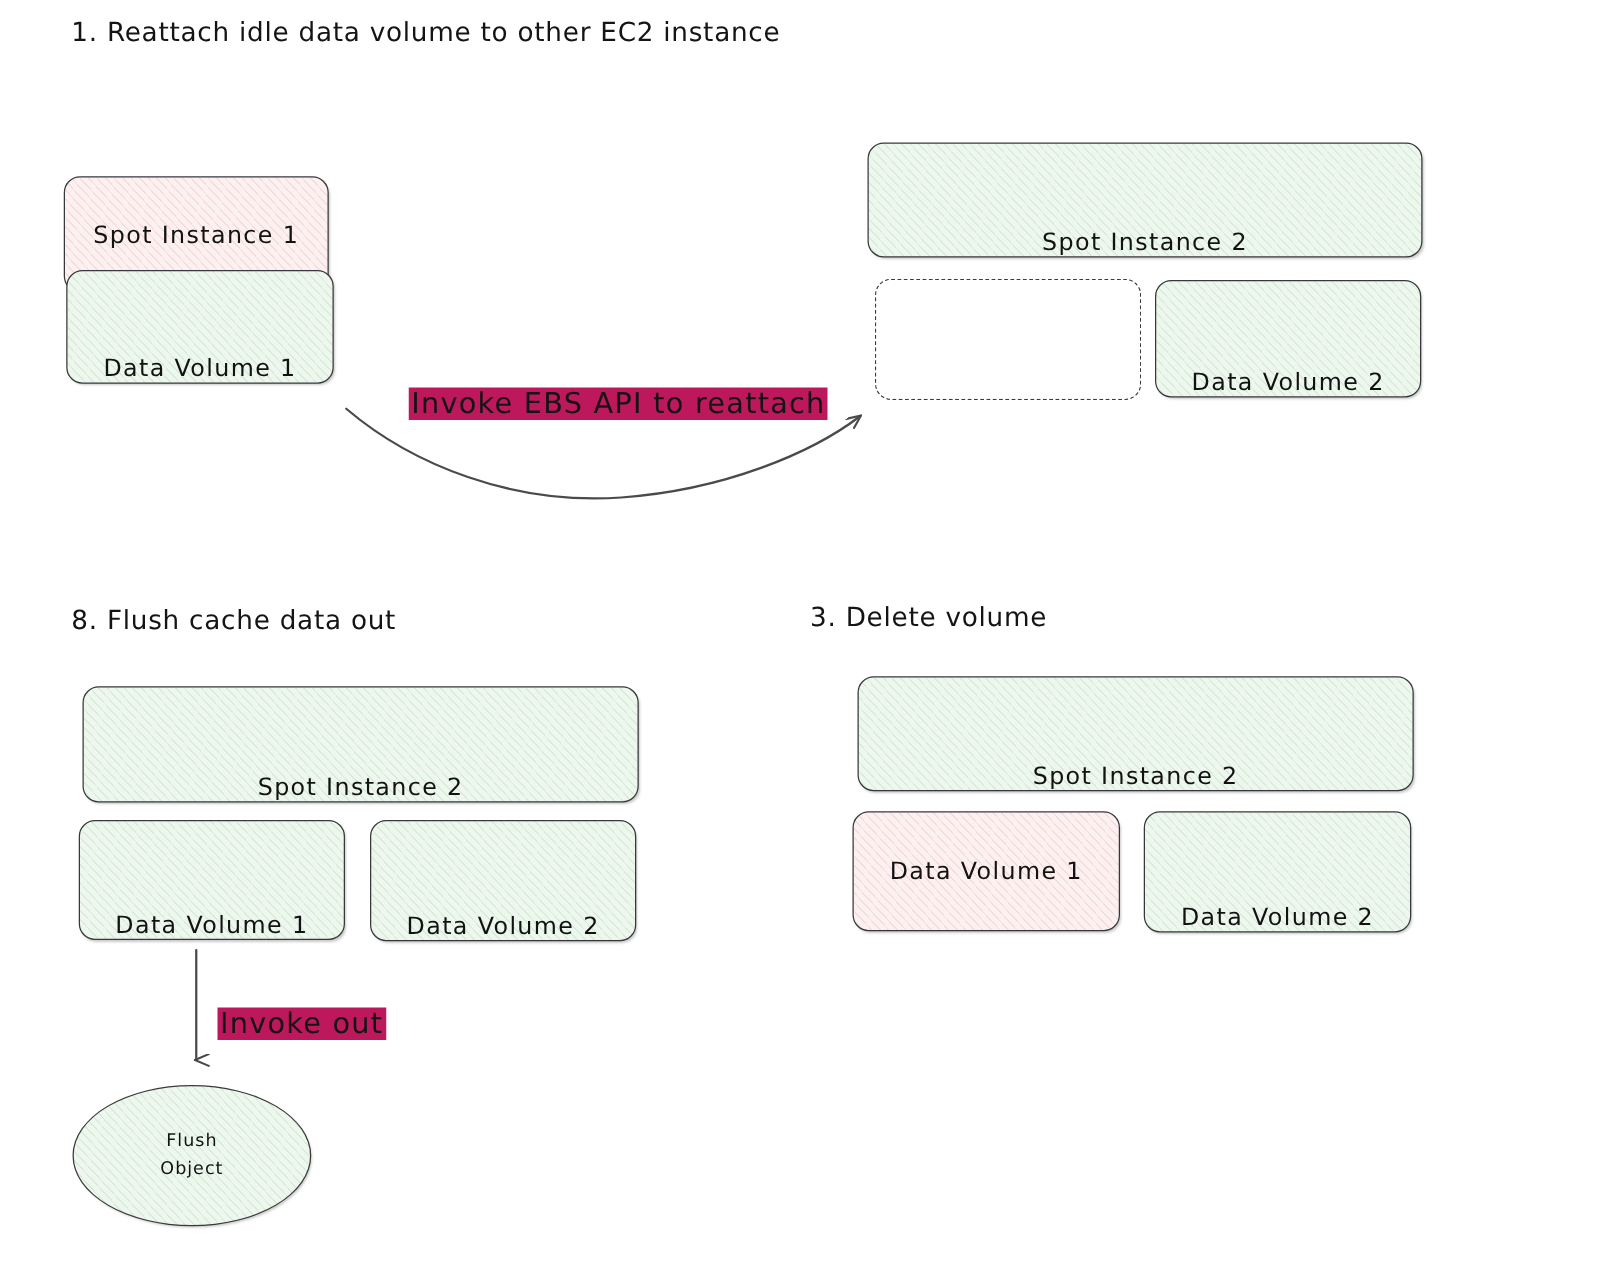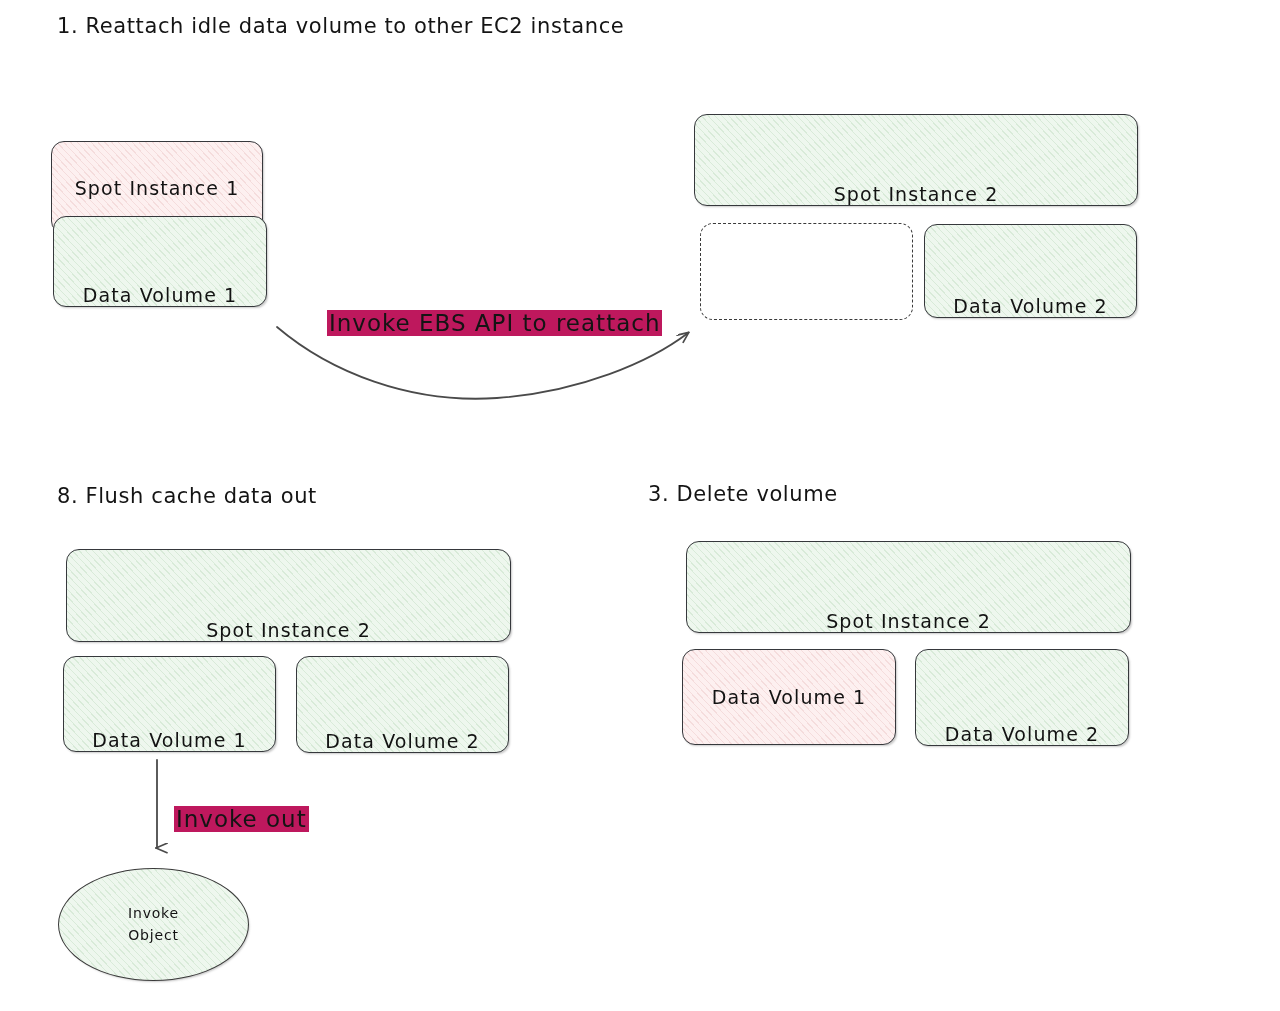--- a/index.html
+++ b/index.html
@@ -173,7 +173,7 @@
   <div class="edge-label" style="left:174px; top:806px;">Invoke out</div>
 
   <div class="ellipse fill-green" style="left:58px; top:868px; width:191px; height:113px;">
-    <span><span>Invoke</span><br><span>Object</span></span>
+    <span><span>Flush</span><br><span>Object</span></span>
   </div>
 
   <div class="heading" style="left:648px; top:482px;">3. Delete volume</div>

